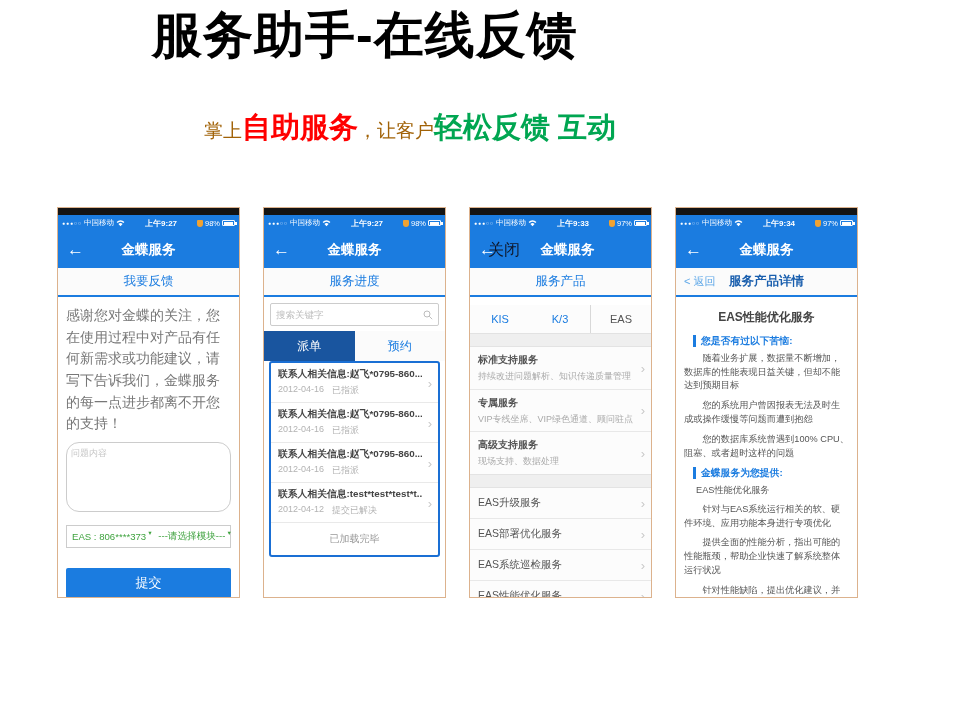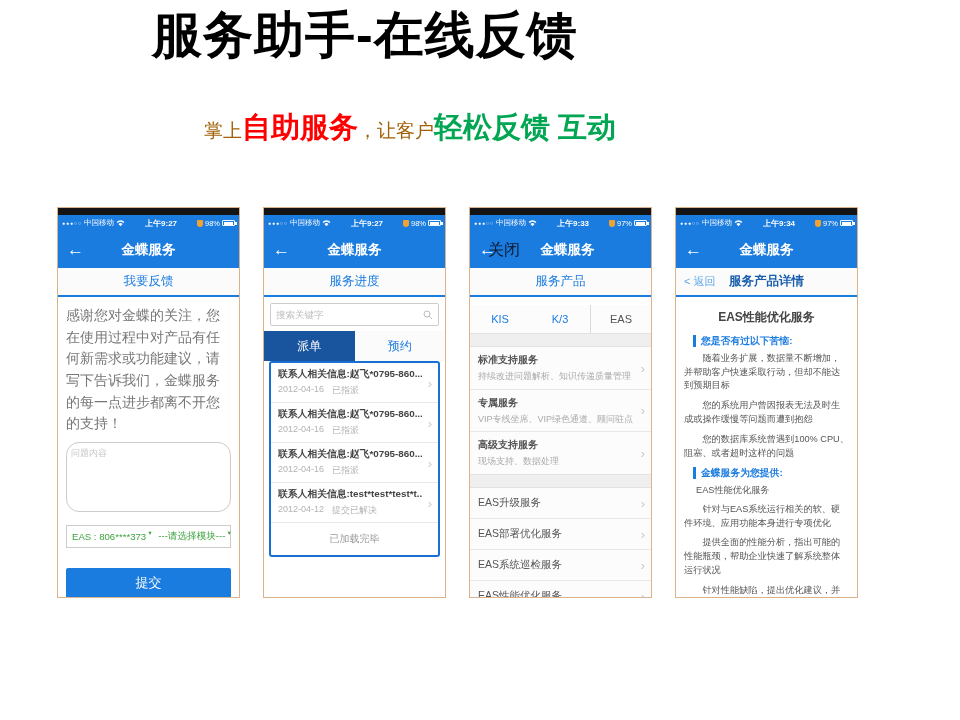--- a/index.html
+++ b/index.html
@@ -318,7 +318,7 @@
         <div class="p4-body">
           <div class="p4-title">EAS性能优化服务</div>
           <div class="sec">您是否有过以下苦恼:</div>
-          <p>随着业务扩展，数据量不断增加，并帮助客户快速采取行动，但却不能达到预期目标</p>
+          <p>随着业务扩展，数据量不断增加，数据库的性能表现日益关键，但却不能达到预期目标</p>
           <p>您的系统用户曾因报表无法及时生成或操作缓慢等问题而遭到抱怨</p>
           <p>您的数据库系统曾遇到100% CPU、阻塞、或者超时这样的问题</p>
           <div class="sec">金蝶服务为您提供:</div>

